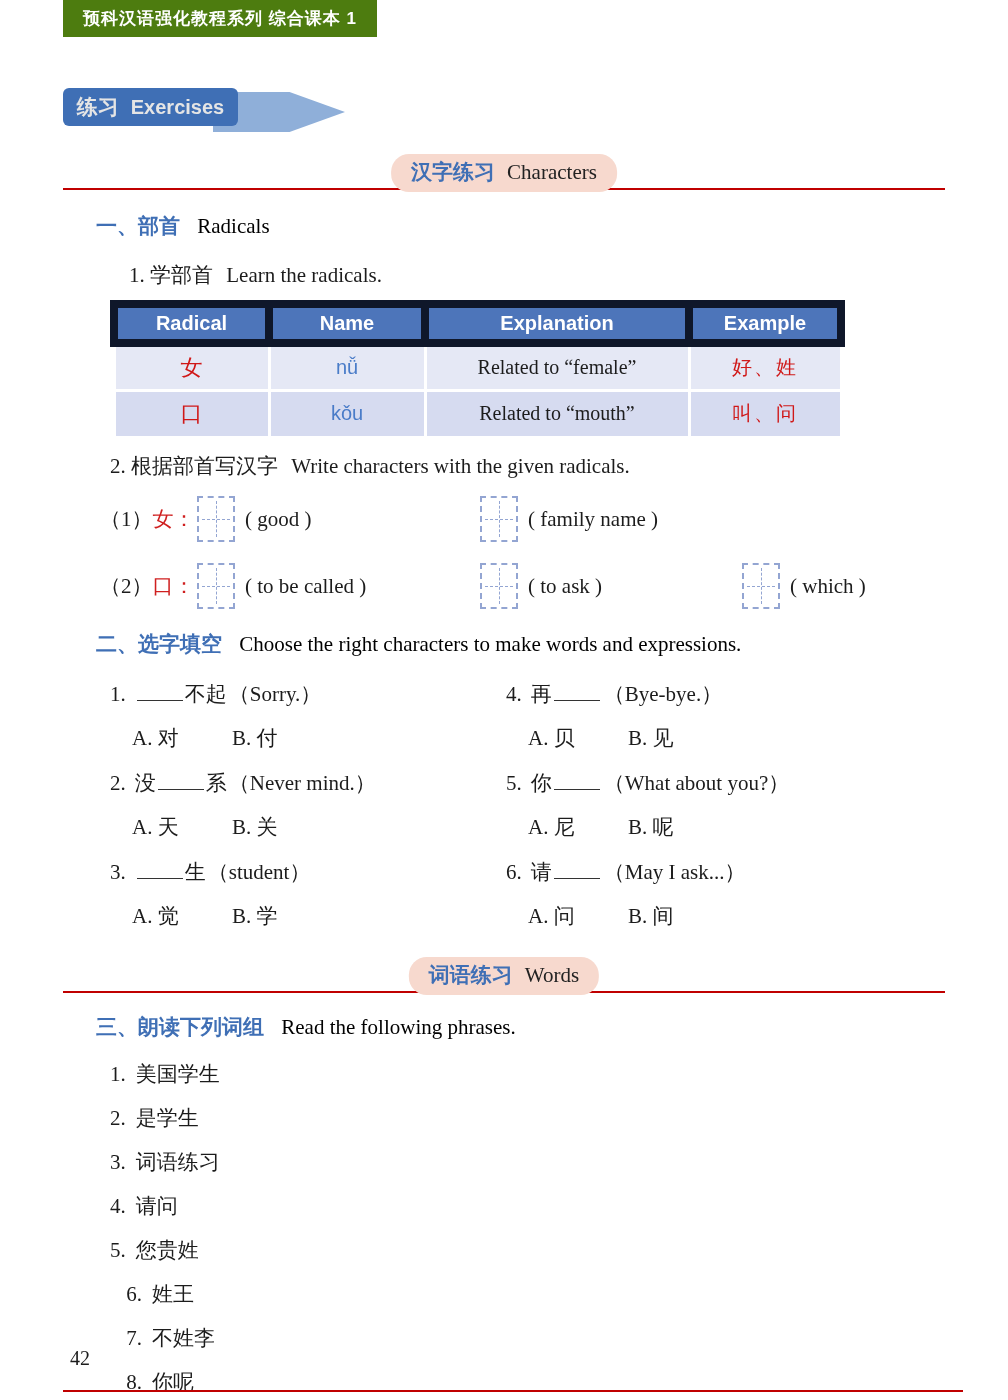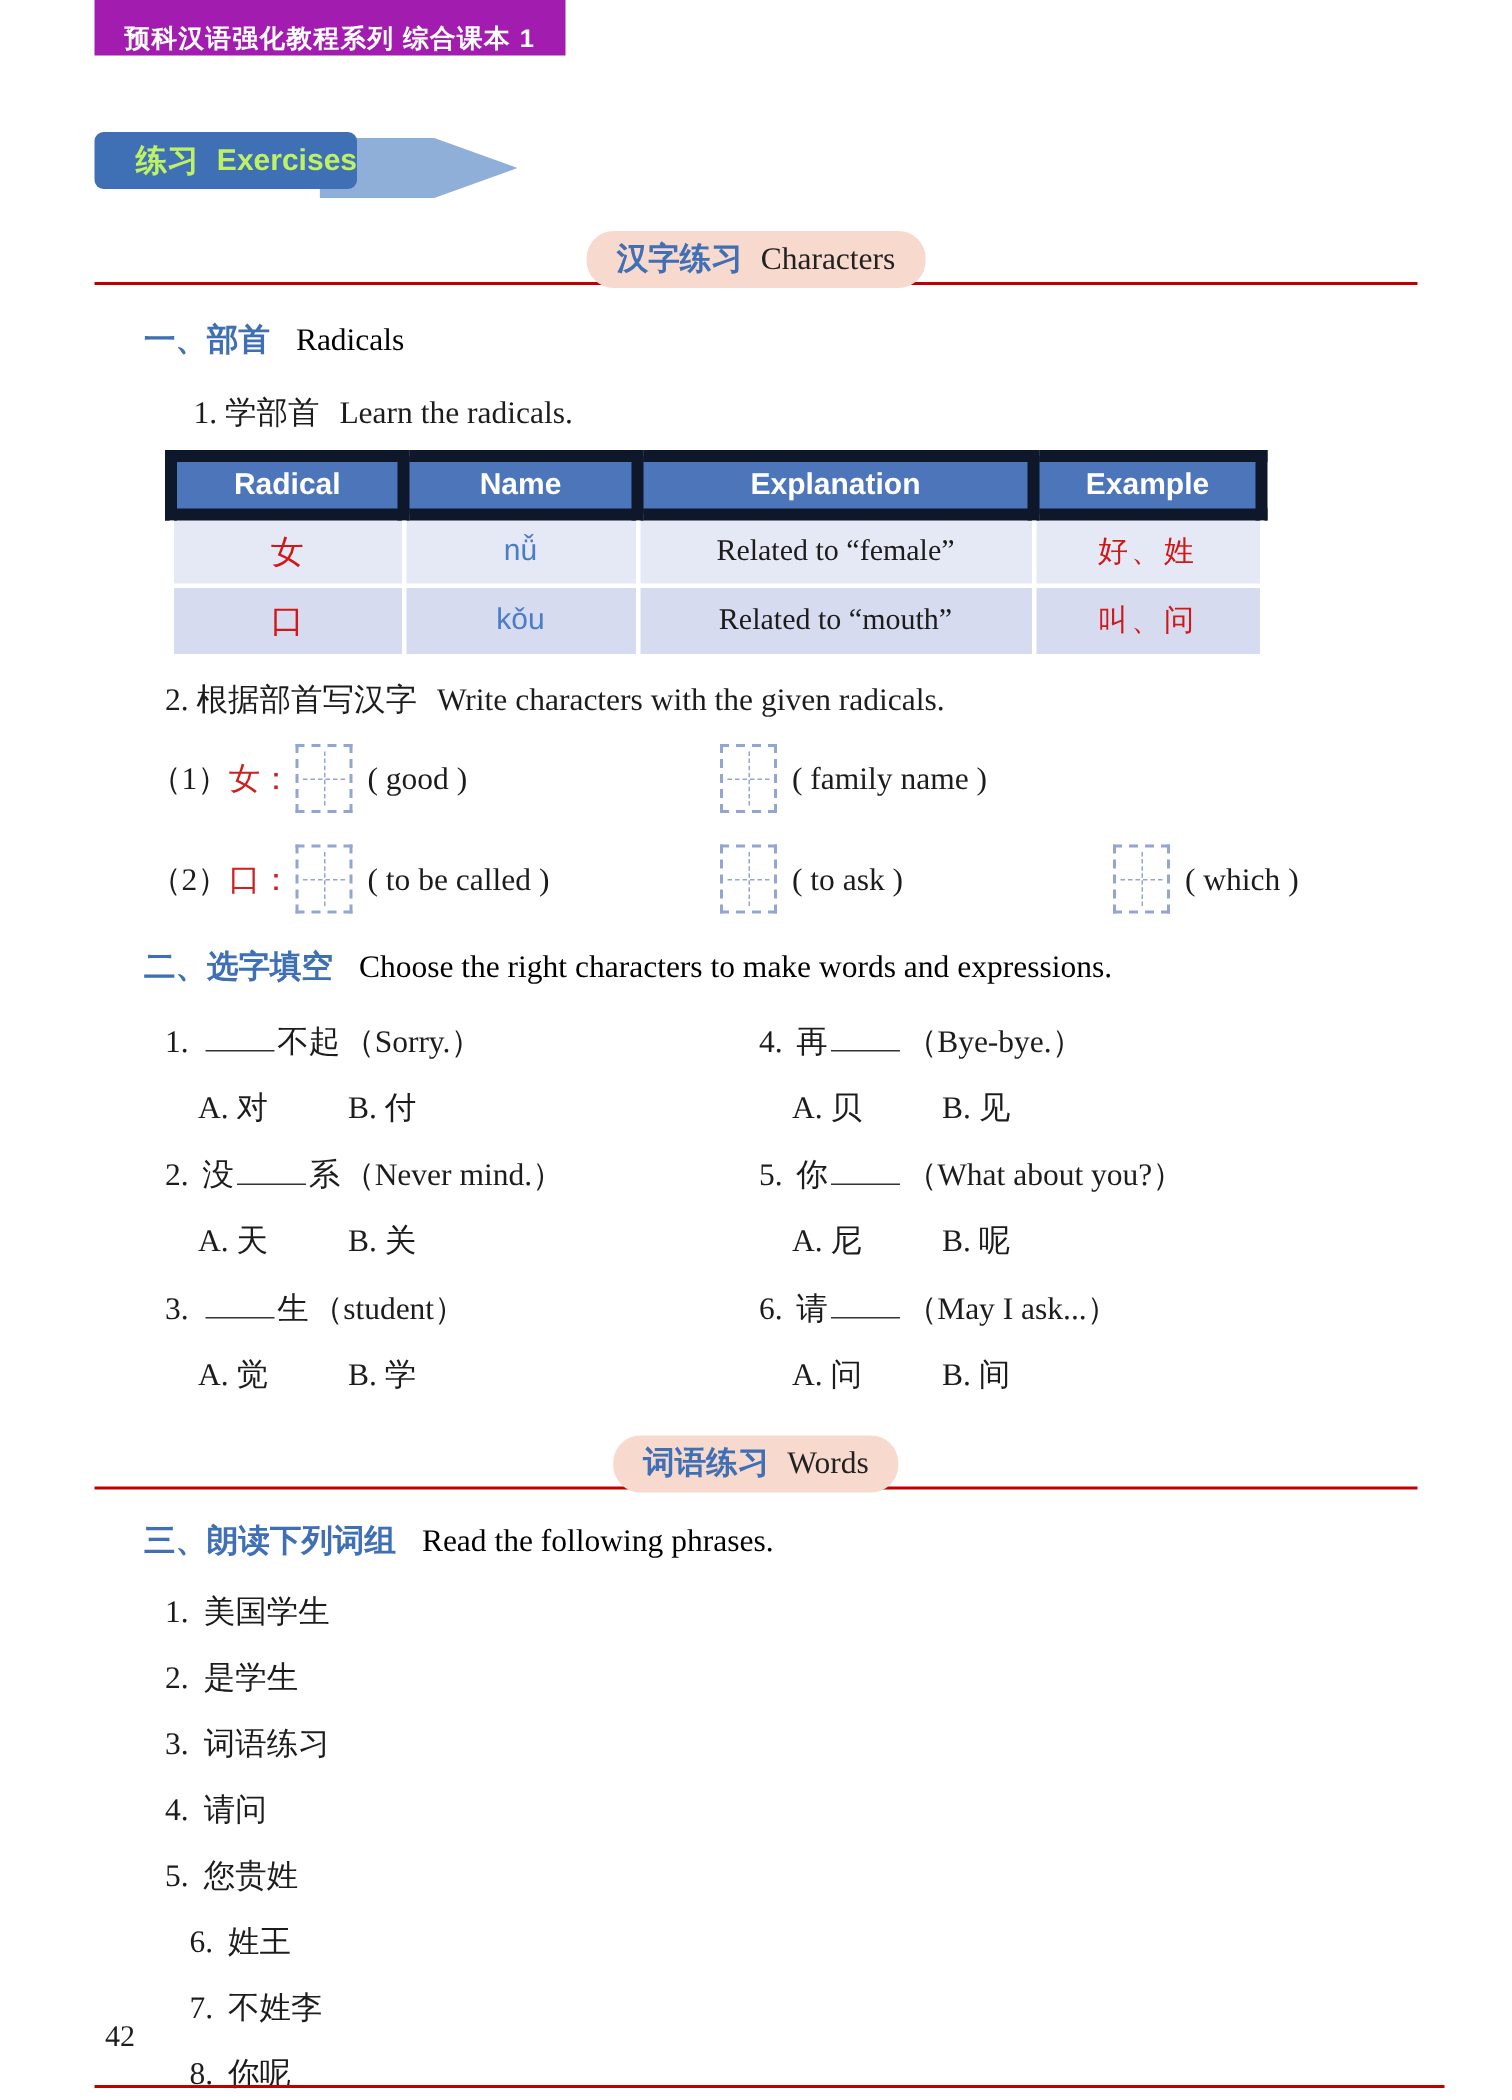--- a/index.html
+++ b/index.html
@@ -15,8 +15,8 @@
   
   .book-banner {
     position:absolute; top:0; left:63px; height:37px;
-    background:#a21caf; color:#fff;
-    display:flex; align-items:flex-end; padding:0 20px;
+    background:#4d7c0f; color:#fff;
+    display:flex; align-items:center; padding:0 20px;
     font-family:"Liberation Sans", sans-serif;
     font-weight:bold; font-size:17px; letter-spacing:1px;
   }

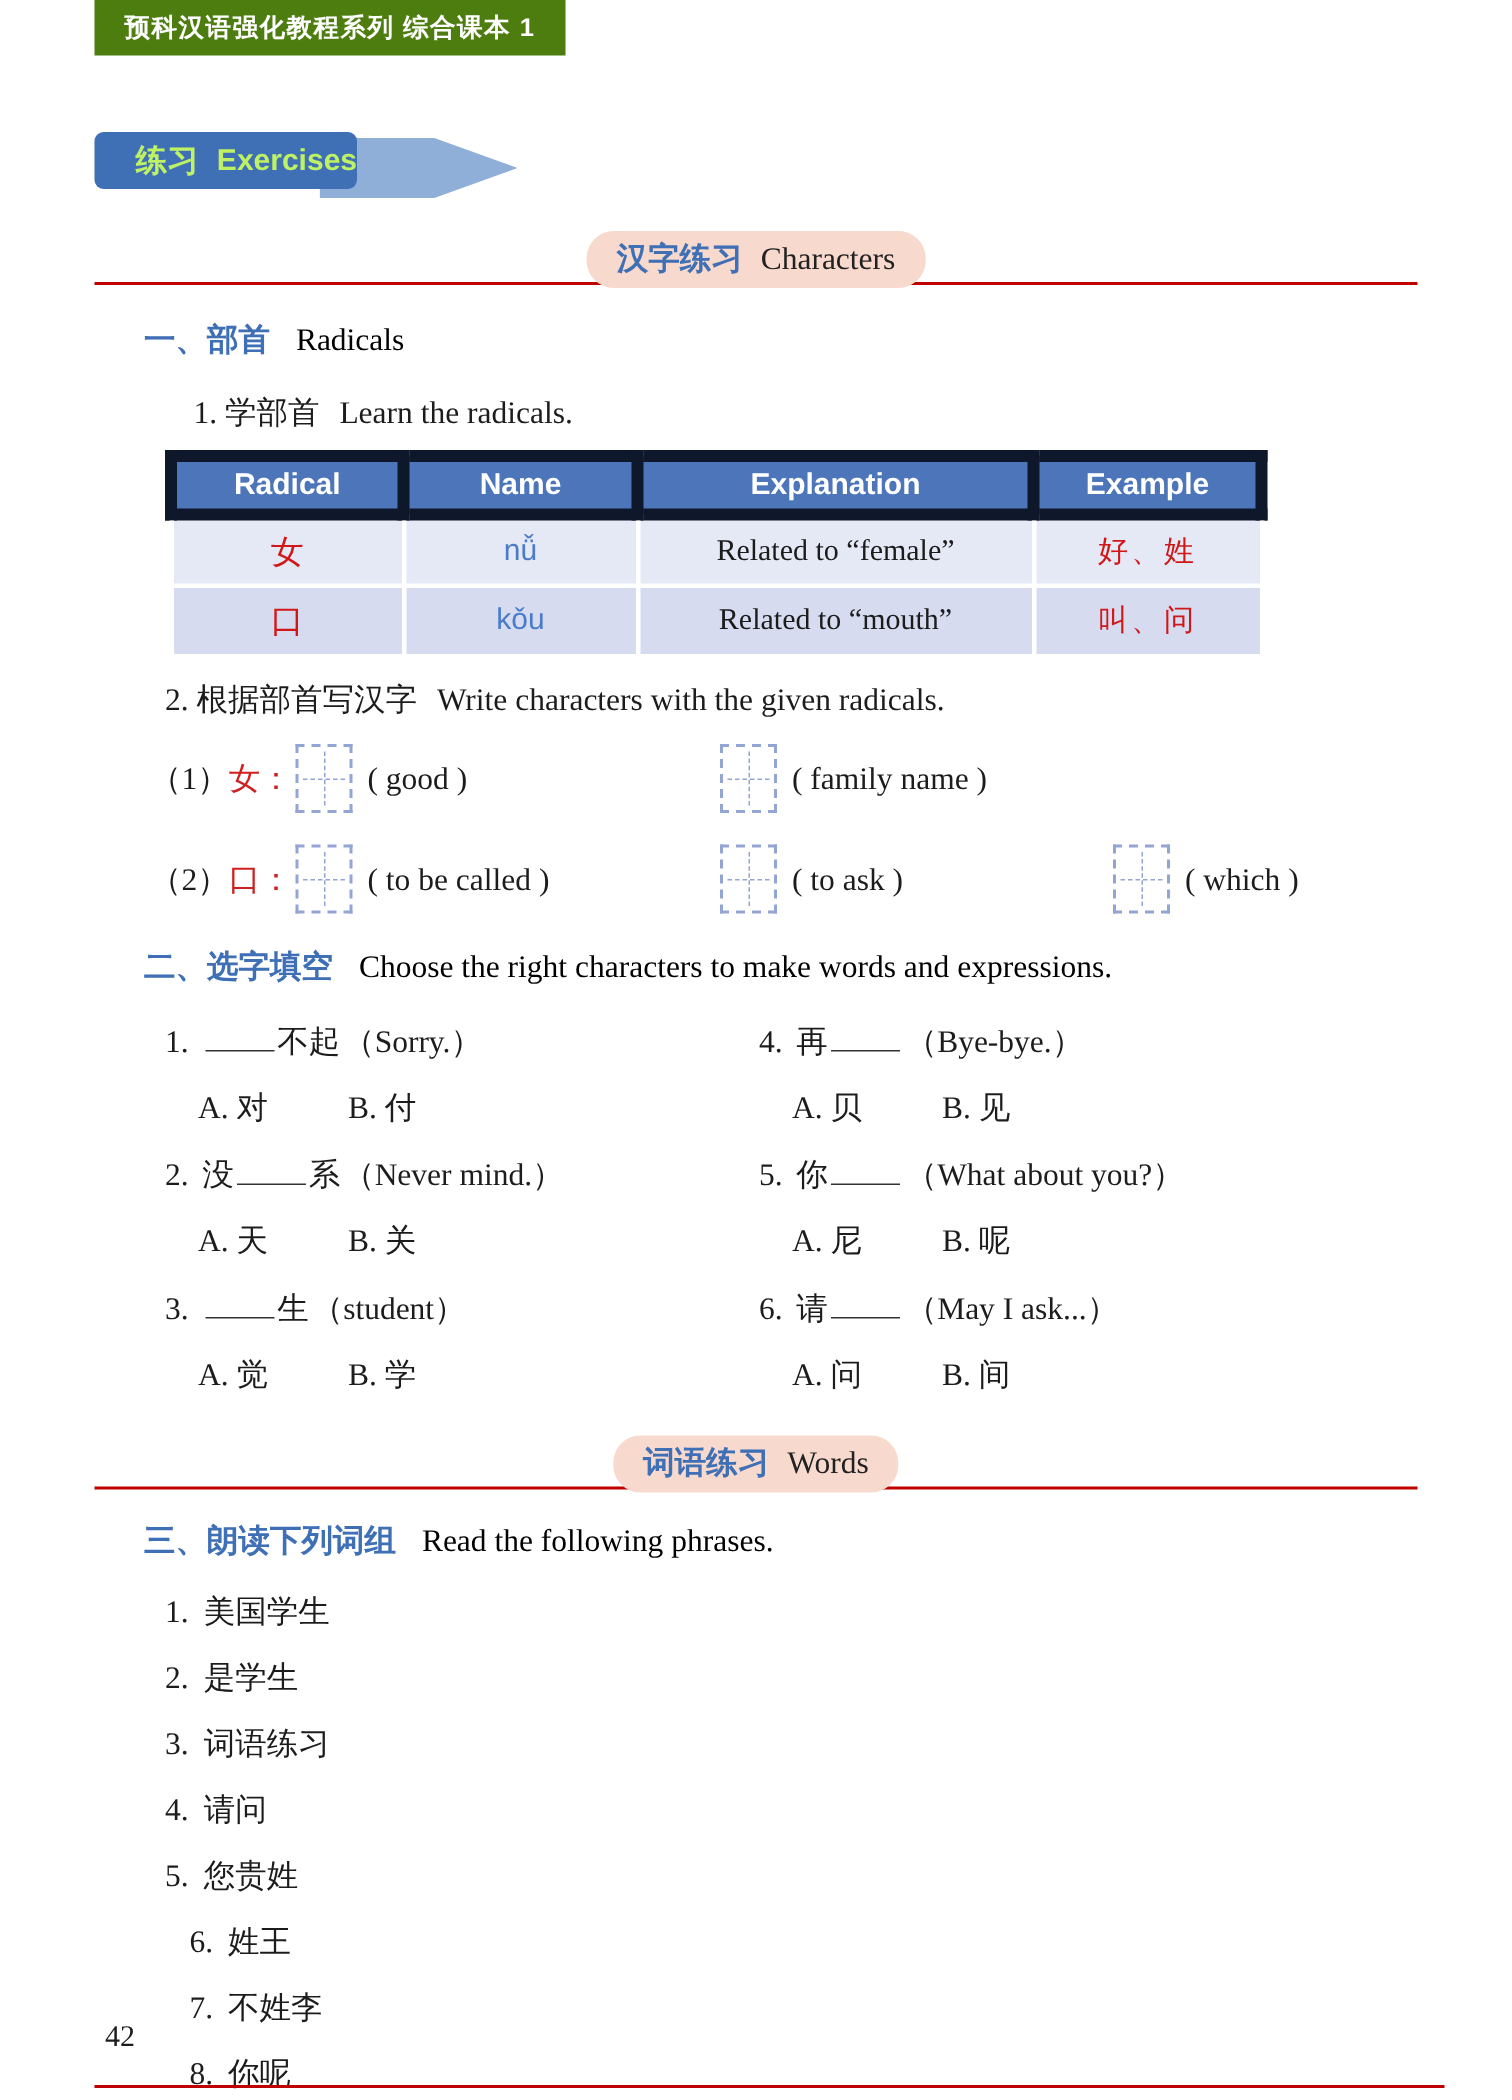--- a/index.html
+++ b/index.html
@@ -31,8 +31,8 @@
   .ex-rect {
     position:absolute; left:0; top:0; width:175px; height:38px;
     background:#3f6fb5; border-radius:6px;
-    display:flex; align-items:center; justify-content:flex-end; gap:12px;
-    color:#bef264; font-family:"Liberation Sans", sans-serif; font-weight:bold;
+    display:flex; align-items:center; justify-content:center; gap:12px;
+    color:#e5e5e5; font-family:"Liberation Sans", sans-serif; font-weight:bold;
   }
   .ex-rect .zh { font-size:21px; }
   .ex-rect .en { font-size:20px; }

